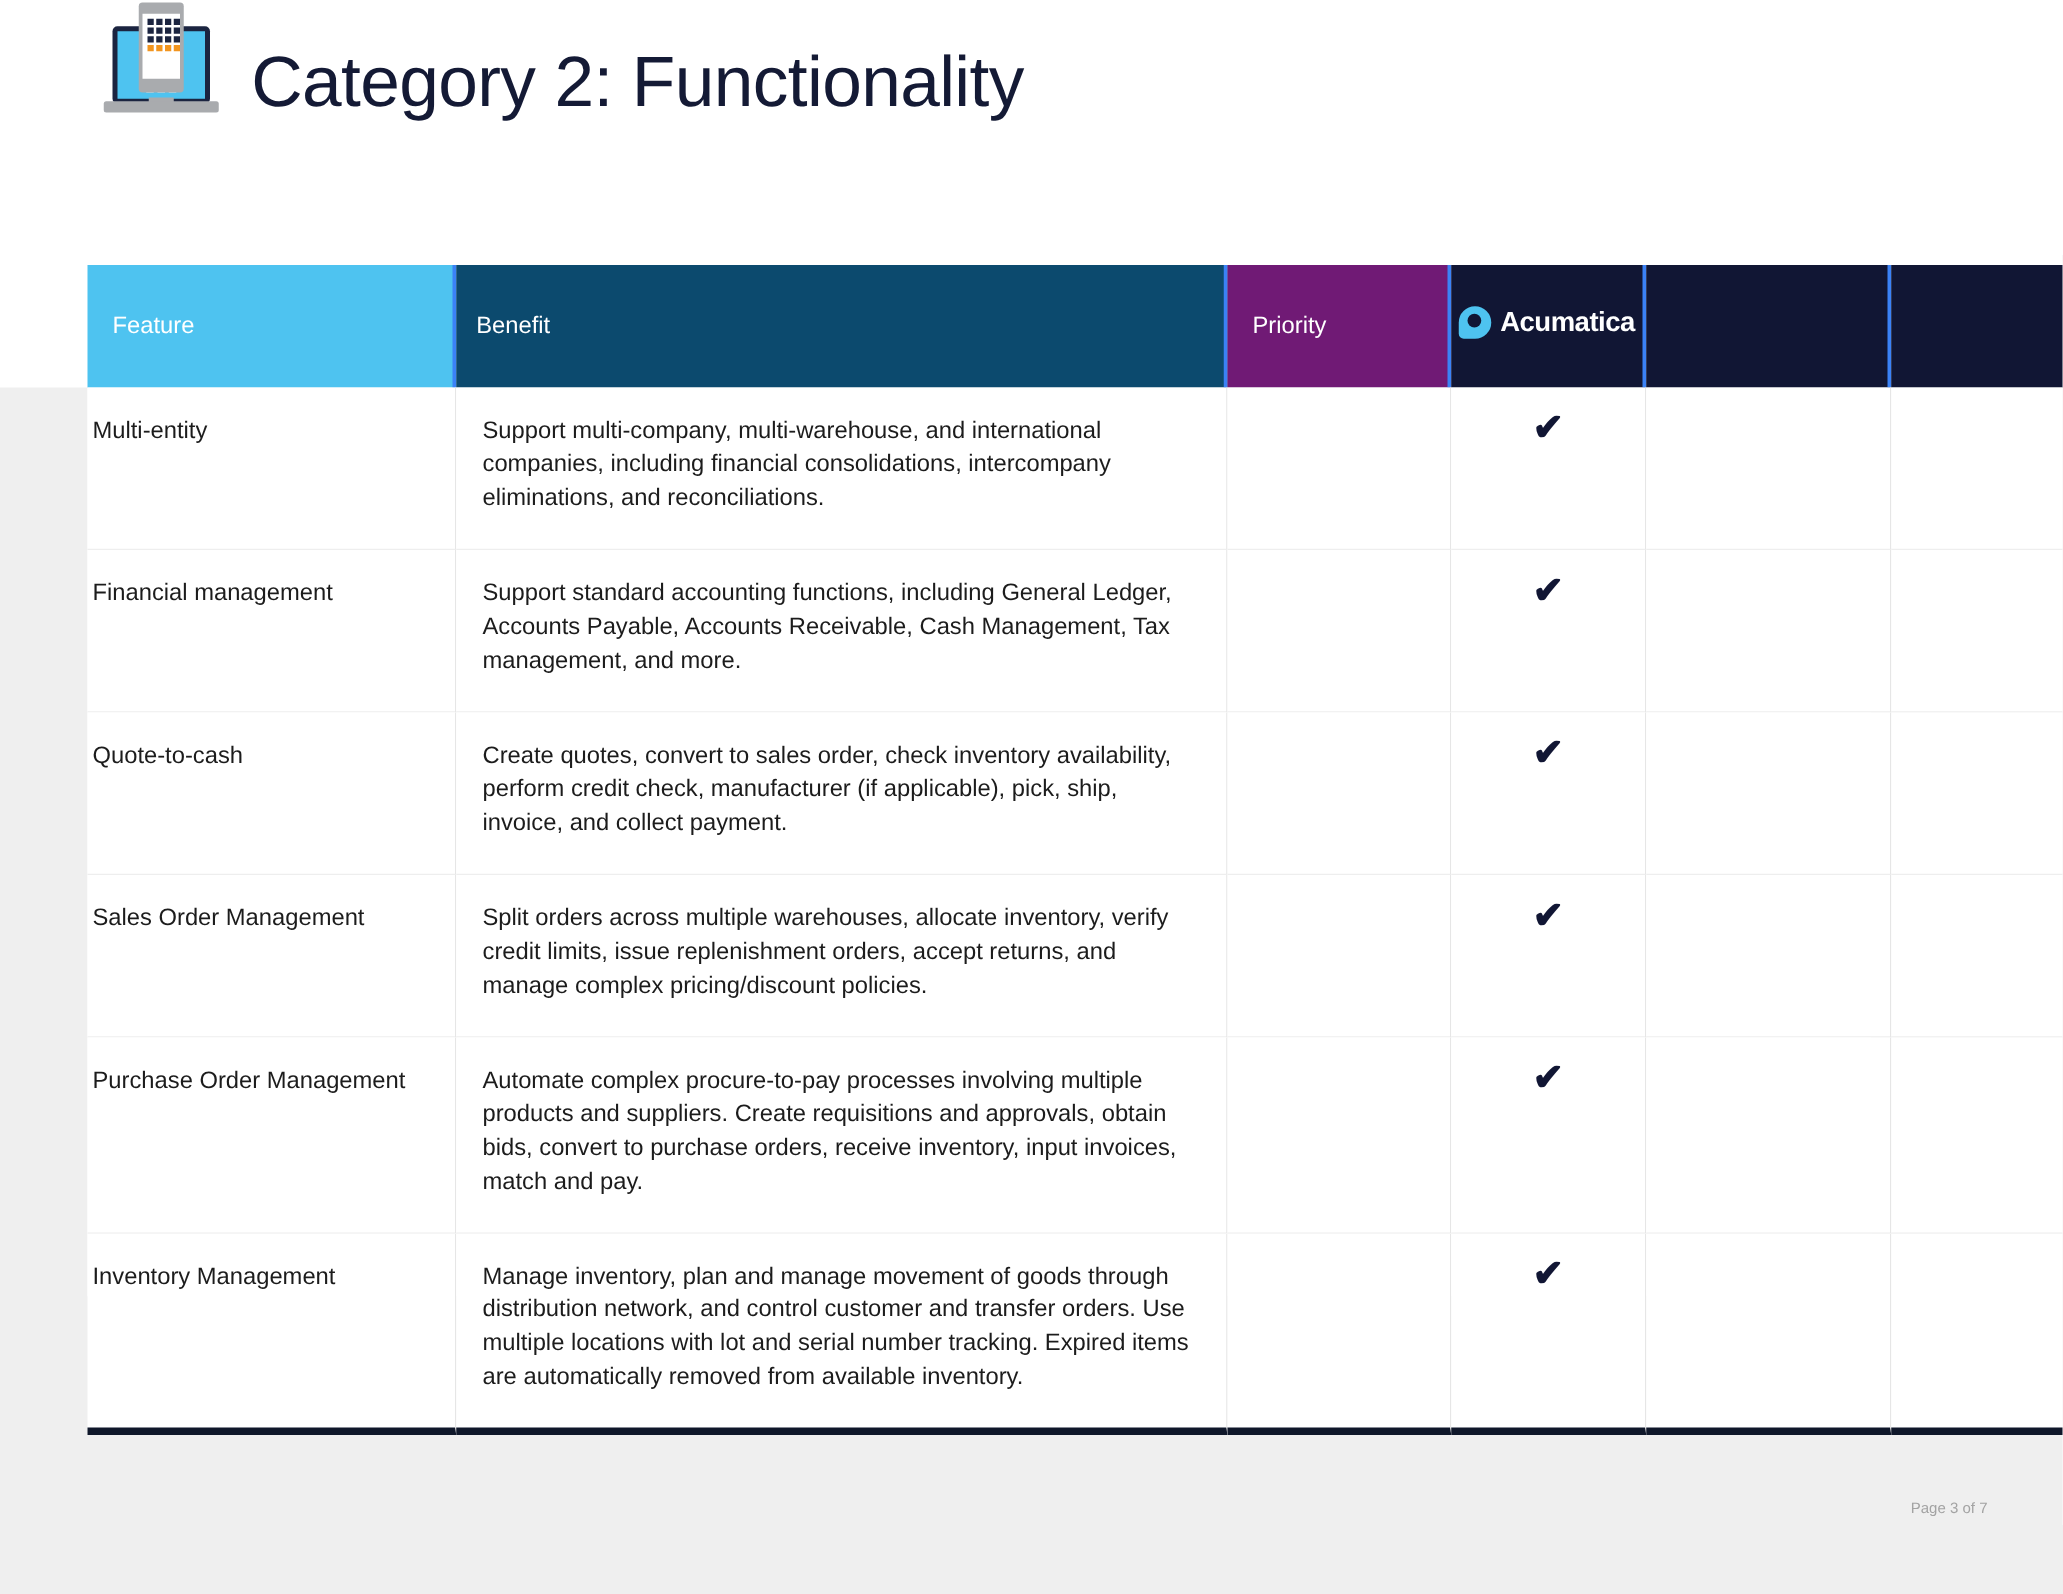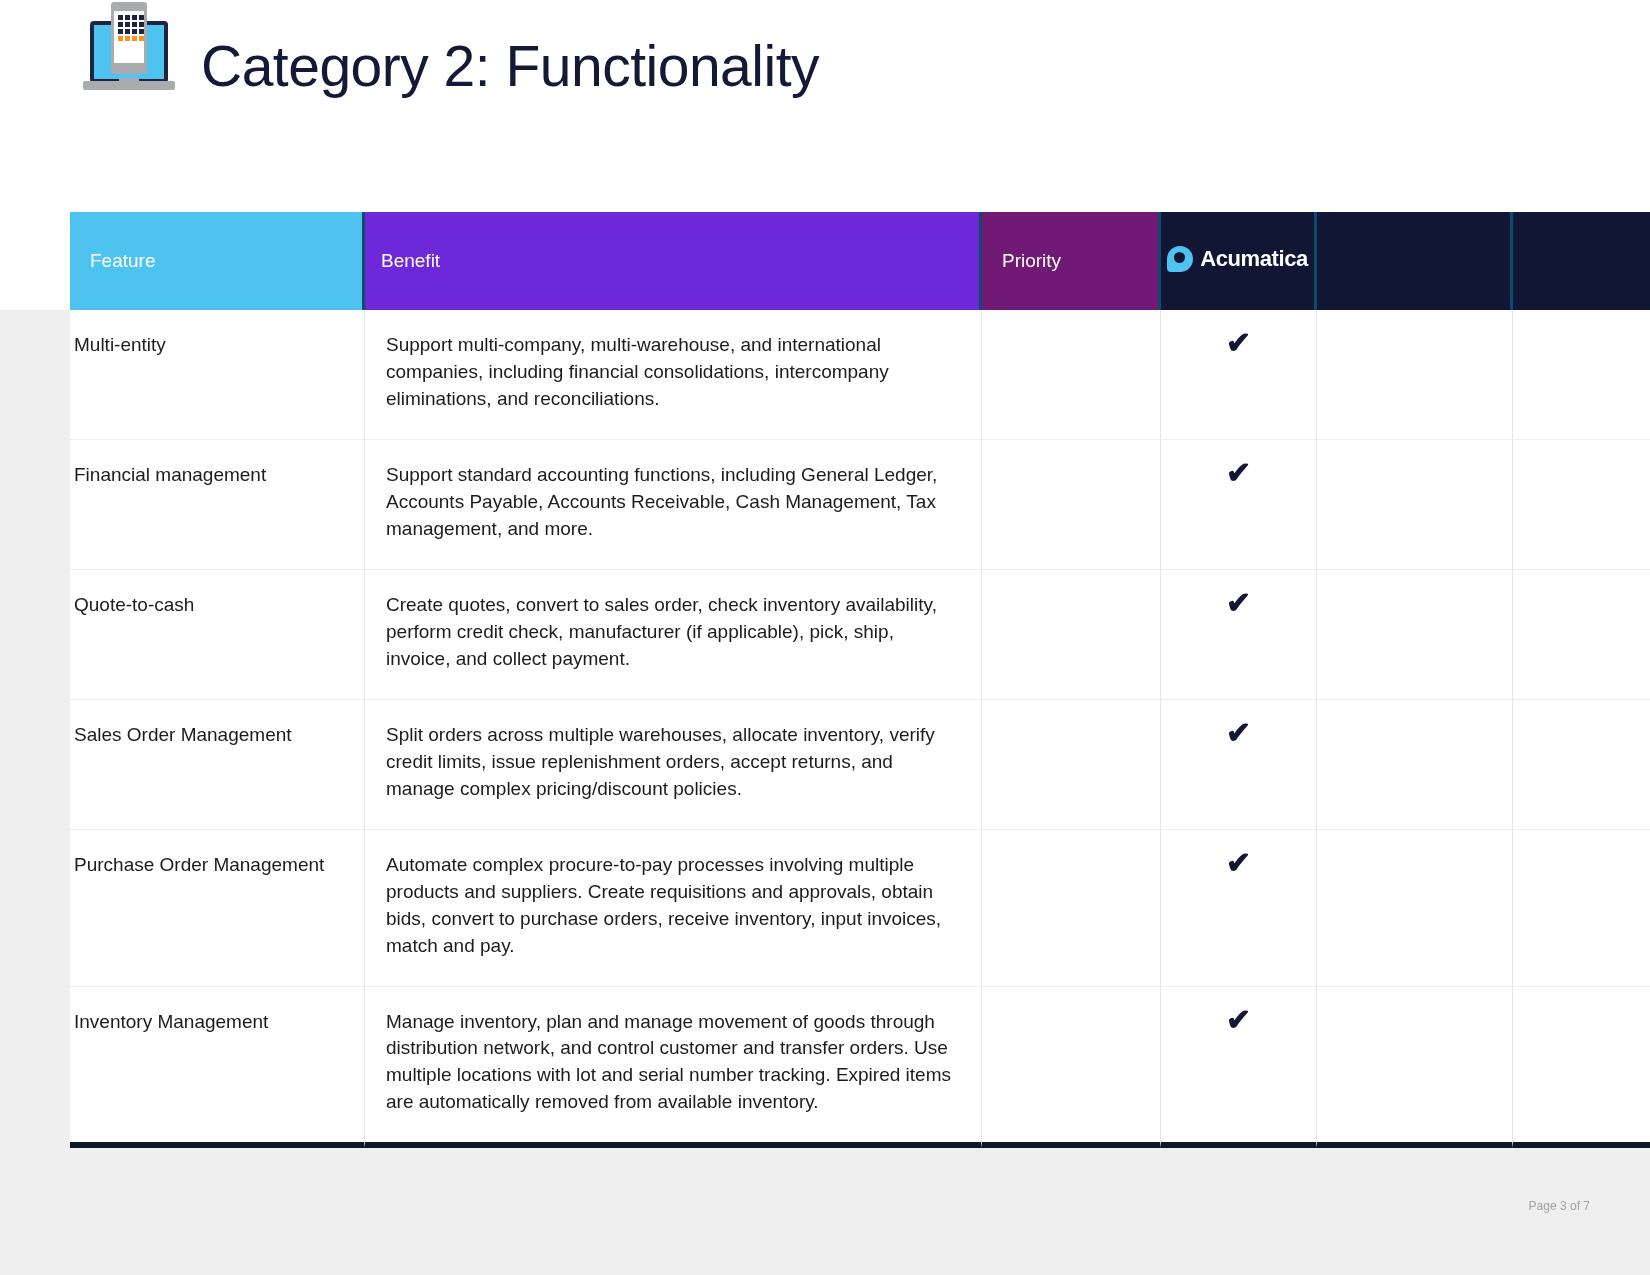--- a/index.html
+++ b/index.html
@@ -167,7 +167,7 @@
     font-weight: 400;
     color: #ffffff;
     font-size: 19px;
-    border-right: 3px solid #0c4a6e;
+    border-right: 3px solid #3b82f6;
   }
   th.h-feature   { background: #4ec3f0; width: 252px; }
   th.h-benefit   { background: #6d28d9; width: 578px; padding-left: 16px; }

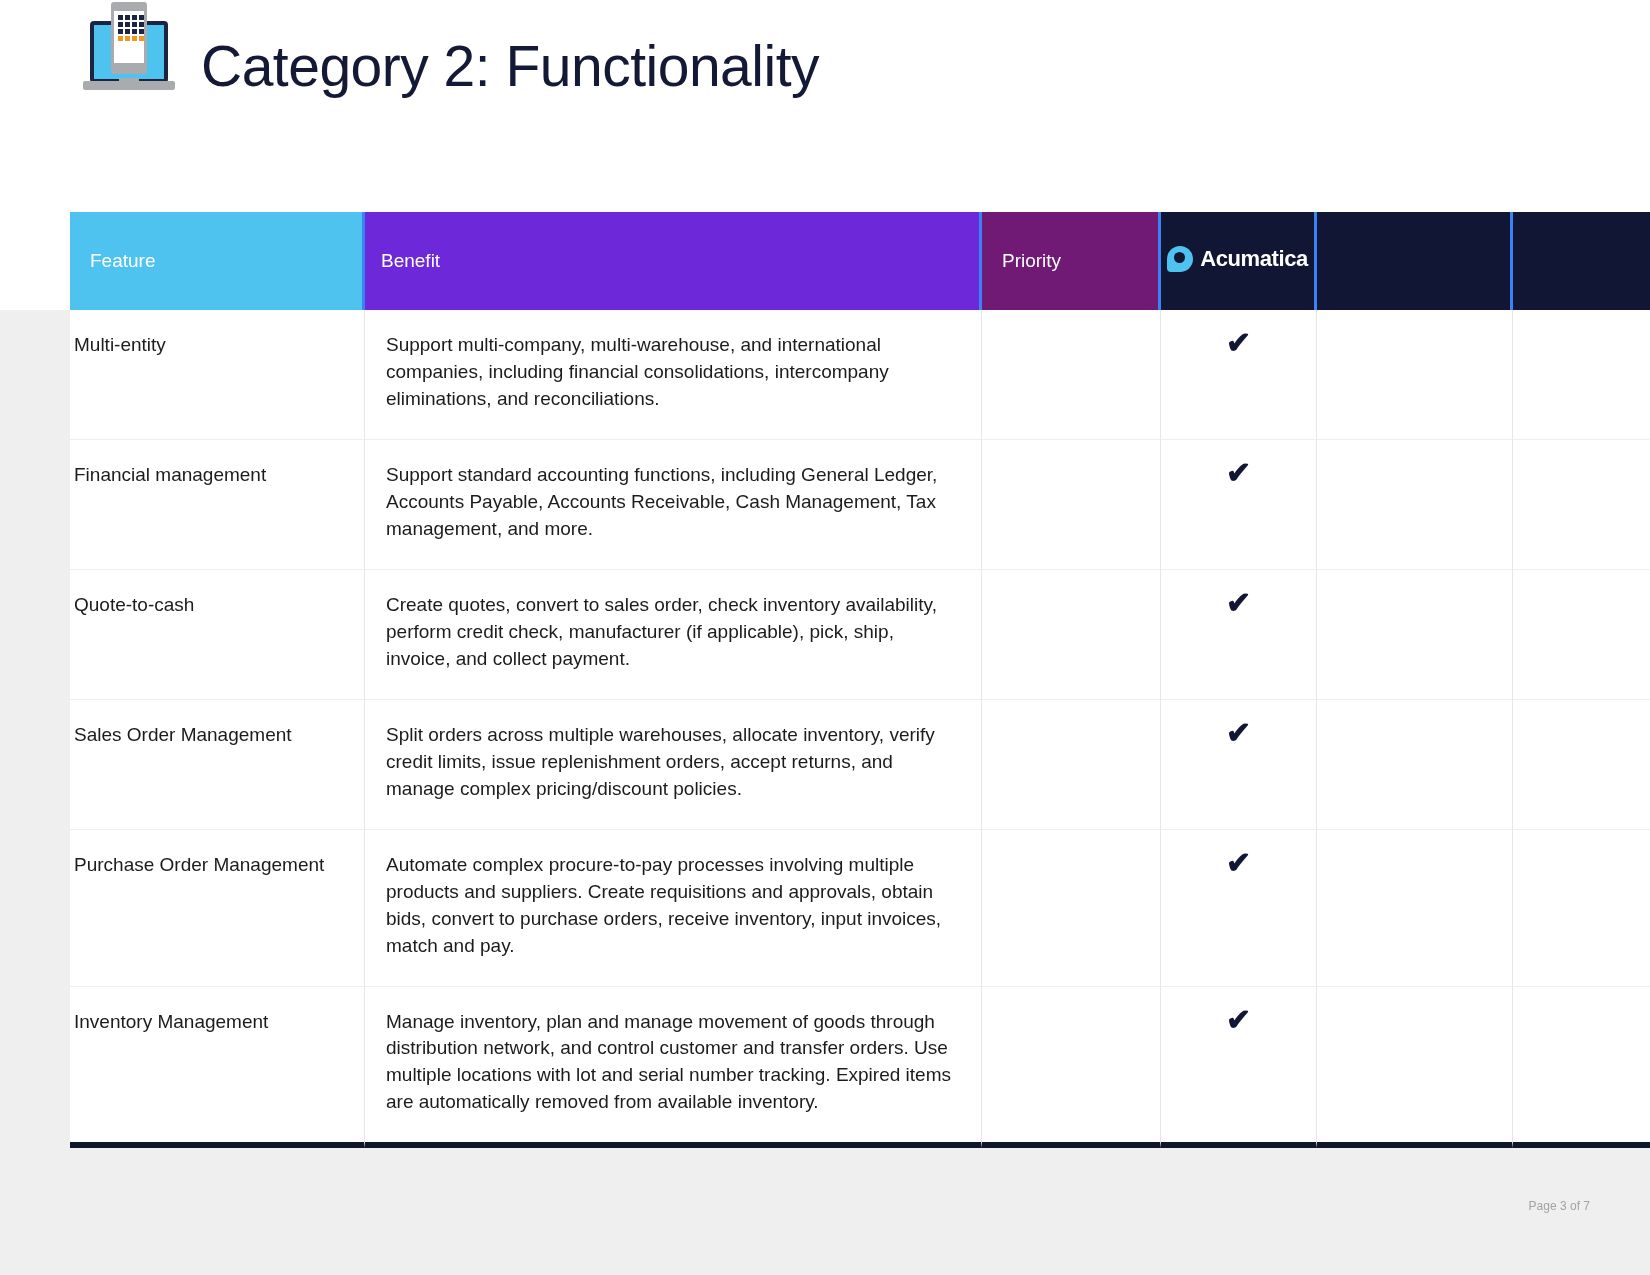--- a/index.html
+++ b/index.html
@@ -170,7 +170,7 @@
     border-right: 3px solid #3b82f6;
   }
   th.h-feature   { background: #4ec3f0; width: 252px; }
-  th.h-benefit   { background: #6d28d9; width: 578px; padding-left: 16px; }
+  th.h-benefit   { background: #0c4a6e; width: 578px; padding-left: 16px; }
   th.h-priority  { background: #701a75; width: 136px; }
   th.h-vendor    { background: #111634; width: 153px; padding: 0; text-align: center; }
   th.h-blank     { background: #111634; width: 153px; }

